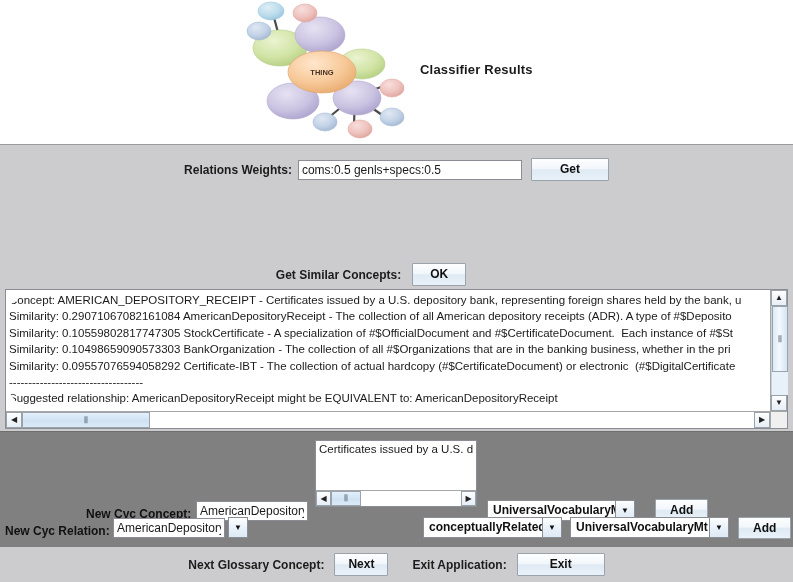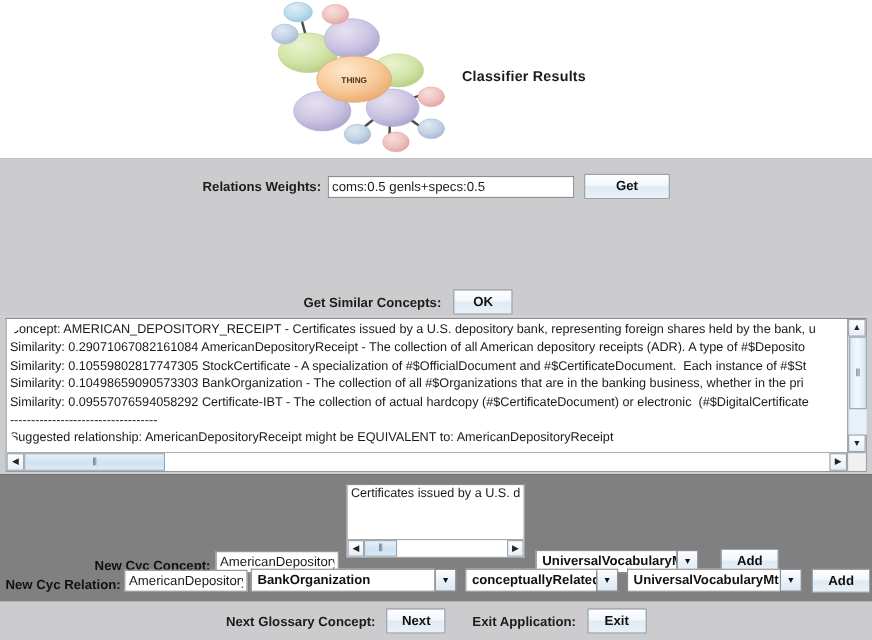--- a/index.html
+++ b/index.html
@@ -503,7 +503,6 @@
       <input id="relation-name-field" class="tf" type="text" value="AmericanDepository" style="">
 
       <div id="target-combo" class="combo">
-        <div class="combo-value">BankOrganization</div>
         <div class="combo-arrow">
           <span>▼</span>
         </div>

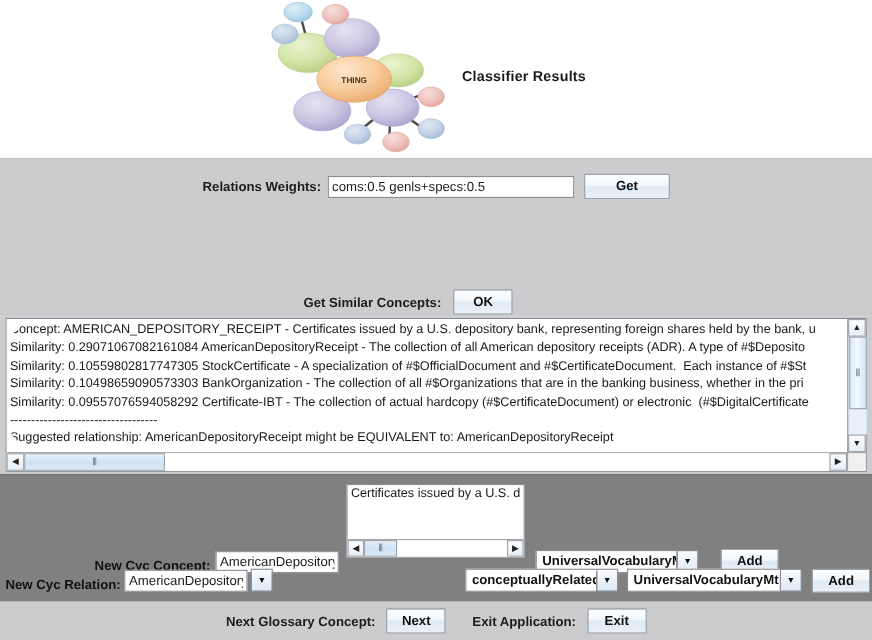--- a/index.html
+++ b/index.html
@@ -335,7 +335,7 @@
     justify-content: center;
   }
   #next-button { margin-left: 10px; margin-right: 24px; padding: 0 13px; }
-  #exit-button { margin-left: 10px; padding: 0 15px; }
+  #exit-button { margin-left: 10px; padding: 0 32px; }
 </style>
 </head>
 <body>

